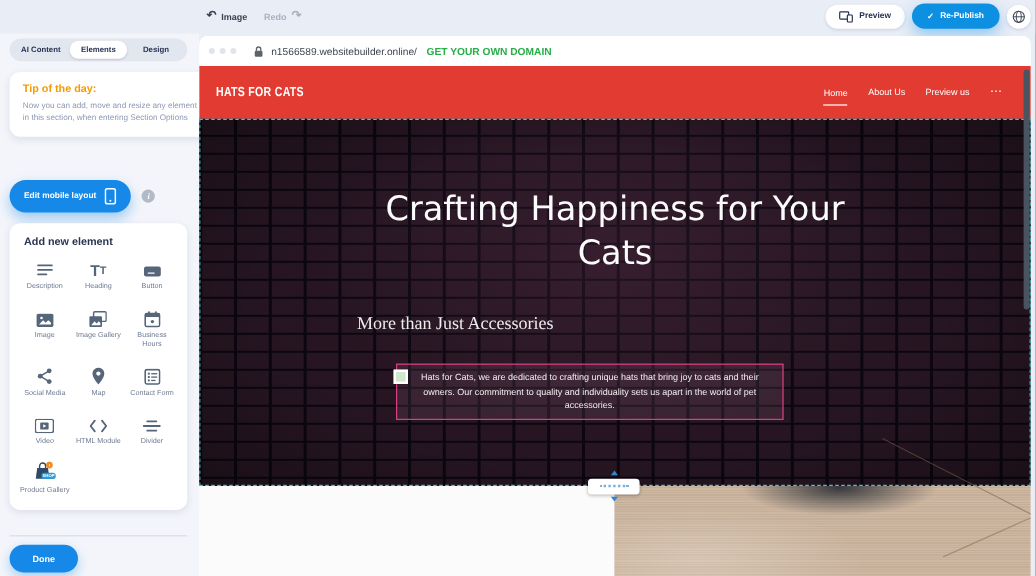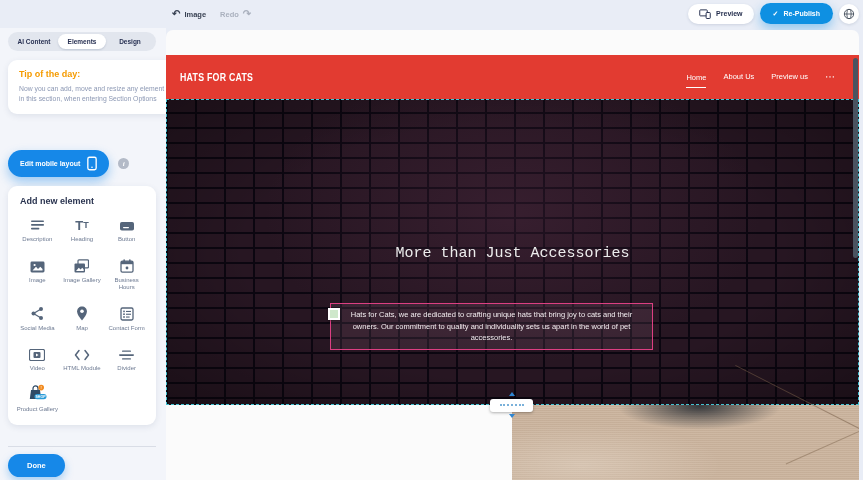--- a/index.html
+++ b/index.html
@@ -319,6 +319,21 @@
 
   <div class="preview">
 
+    <div class="chrome">
+      <span class="dots">
+        <span class="dot"></span>
+        <span class="dot"></span>
+        <span class="dot"></span>
+      </span>
+      <span>
+        <svg width="9" height="10" viewBox="0 0 12 14">
+            <rect x="1.5" y="6" width="9" height="7" rx="1.5" fill="#5f6368"></rect>
+            <path d="M3.5 6 V4.2 a2.5 2.5 0 0 1 5 0 V6" fill="none" stroke="#5f6368" stroke-width="1.6"></path>
+          </svg>
+      </span>
+      <span class="url">n1566589.websitebuilder.online/</span>
+      <a class="domain-link">GET YOUR OWN DOMAIN</a>
+    </div>
 
     <header class="site-header">
       <span class="logo">HATS FOR CATS</span>

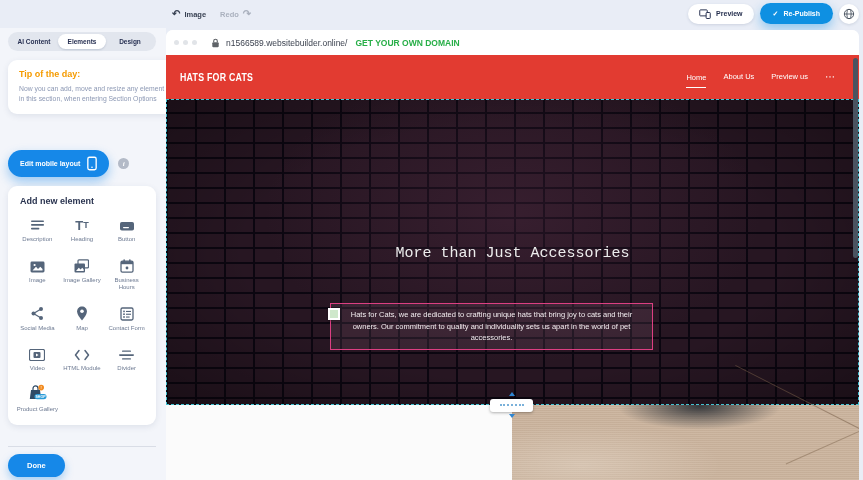--- a/index.html
+++ b/index.html
@@ -347,6 +347,7 @@
 
     <section class="hero">
       <div class="hero-outline"></div>
+      <h1 class="hero-heading">Crafting Happiness for Your Cats</h1>
       <p class="hero-sub">More than Just Accessories</p>
       <div class="textbox">
         <span class="sel-handle"></span>

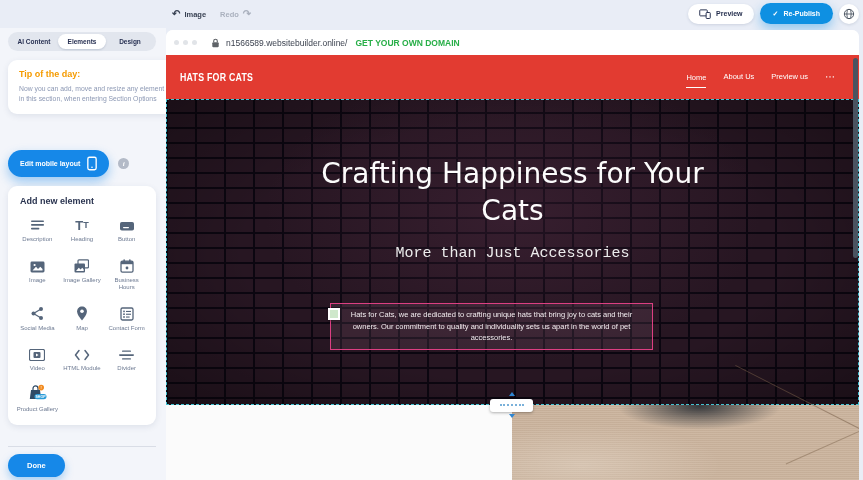--- a/index.html
+++ b/index.html
@@ -66,7 +66,7 @@
     background-size:auto, auto, 29px 15px, 29px 15px; }
   .hero-outline { position:absolute; inset:0; border:1px dashed #43c2d1; pointer-events:none; }
   .hero-heading { position:absolute; left:50%; top:56px; transform:translateX(-50%); width:430px; text-align:center; font-family:"DejaVu Sans", sans-serif; font-size:28px; font-weight:500; line-height:1.33; color:#fcfcfc; cursor:pointer; }
-  .hero-sub { position:absolute; left:50%; top:146px; transform:translateX(-50%); width:430px; text-align:center; font-family:Liberation Mono, monospace; font-size:15px; font-weight:400; color:#ededed; cursor:pointer; }
+  .hero-sub { position:absolute; left:50%; top:163px; transform:translateX(-50%); width:430px; text-align:left; font-family:Liberation Serif, serif; font-size:15px; font-weight:400; color:#ededed; cursor:pointer; }
   .textbox { position:absolute; left:164px; top:204px; width:323px; min-height:43px; border:1px solid #dc3f82; background:rgba(222,170,200,.10); display:flex; align-items:center; justify-content:center; padding:5px 8px; cursor:pointer; }
   .textbox p { font-size:7.5px; color:#f2ecef; line-height:1.55; text-align:center; }
   .sel-handle { position:absolute; left:-3px; top:4px; width:12px; height:12px; background:#cfe8cb; border:2px solid #fff; box-shadow:0 1px 2px rgba(0,0,0,.35); cursor:grab; }

